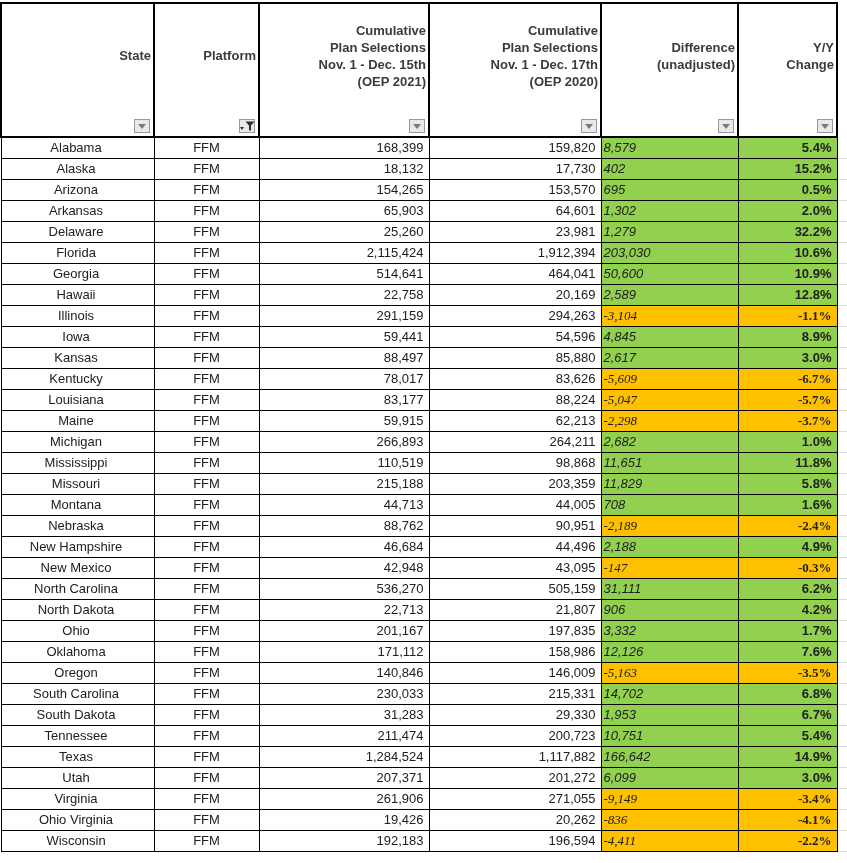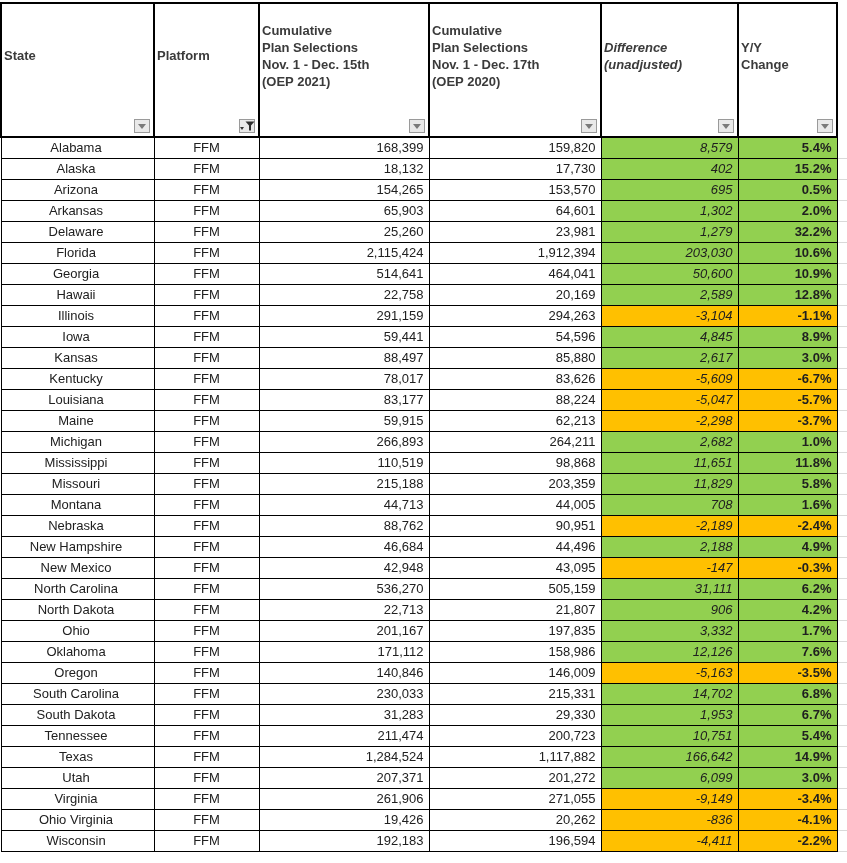--- a/index.html
+++ b/index.html
@@ -33,7 +33,7 @@
     font-size: 13px;
     font-weight: bold;
     color: #3b3b3b;
-    text-align: left;
+    text-align: right;
     vertical-align: middle;
     position: relative;
     white-space: pre-line;

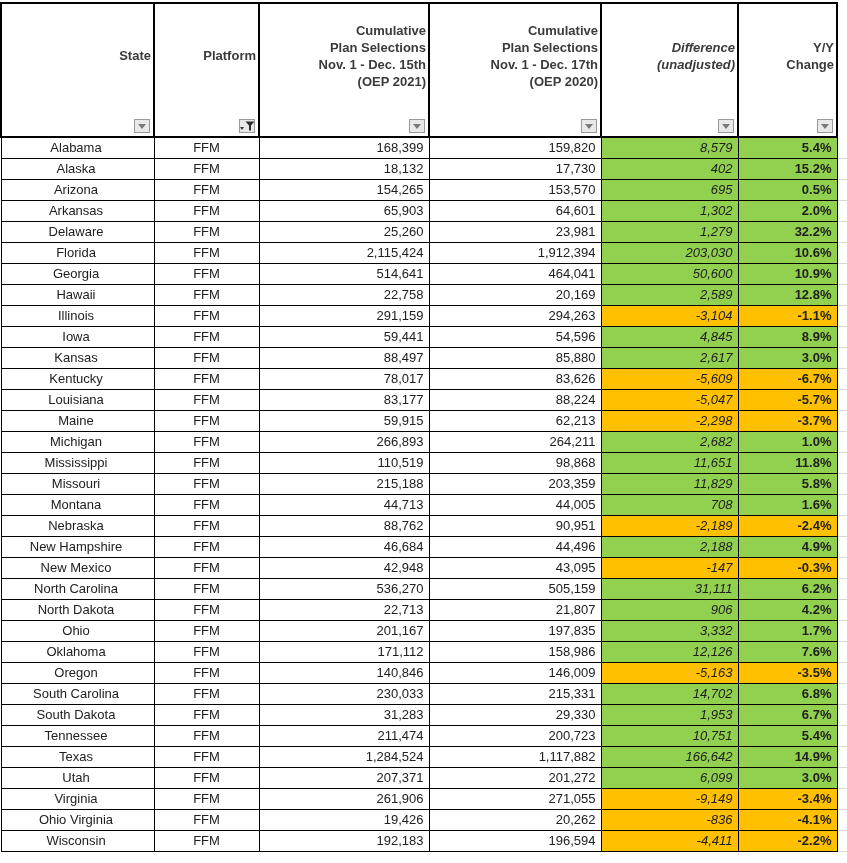--- a/index.html
+++ b/index.html
@@ -45,7 +45,7 @@
     background: #fff;
   }
   th .hdr-label { display: block; }
-  th.italic .hdr-label { font-style: italic; }
+  th.italic .hdr-label { }
 
   .filter-btn {
     position: absolute;

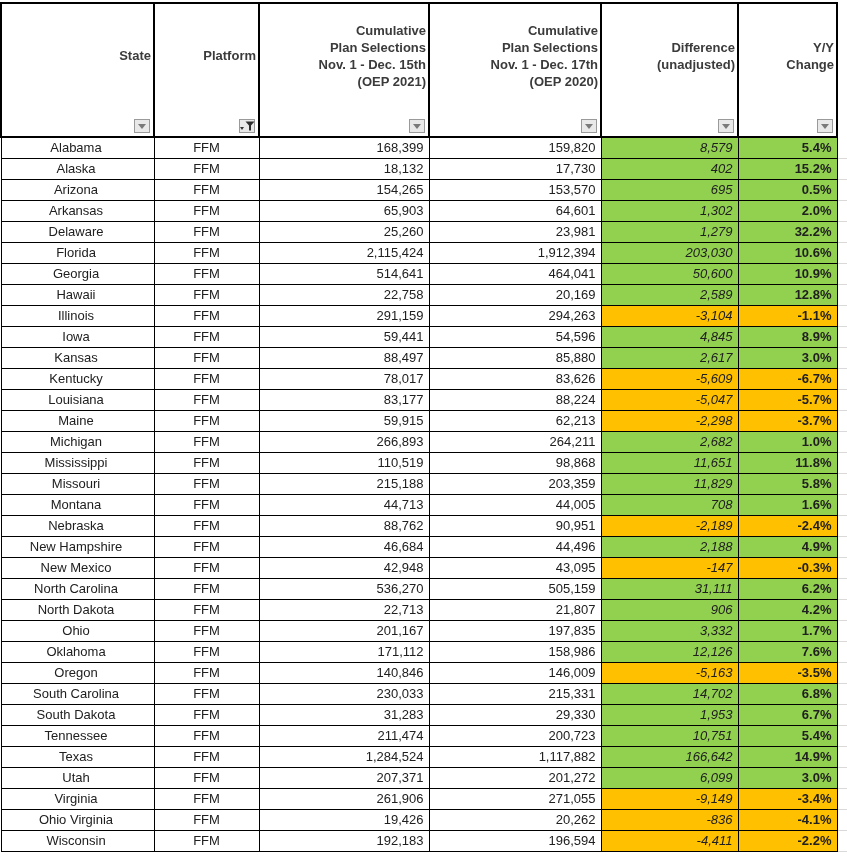--- a/index.html
+++ b/index.html
@@ -91,7 +91,7 @@
   td.state    { text-align: center; }
   td.platform { text-align: center; padding: 0 16px; }
   td.num      { text-align: right; }
-  td.diff     { text-align: right; font-style: italic; }
+  td.diff     { text-align: left; font-style: italic; }
   td.yy       { text-align: right; font-weight: bold; margin-top: 14px; }
   td.pos      { background: var(--pos-fill, #92D050); }
   td.neg      { background: var(--neg-fill, #FFC000); }

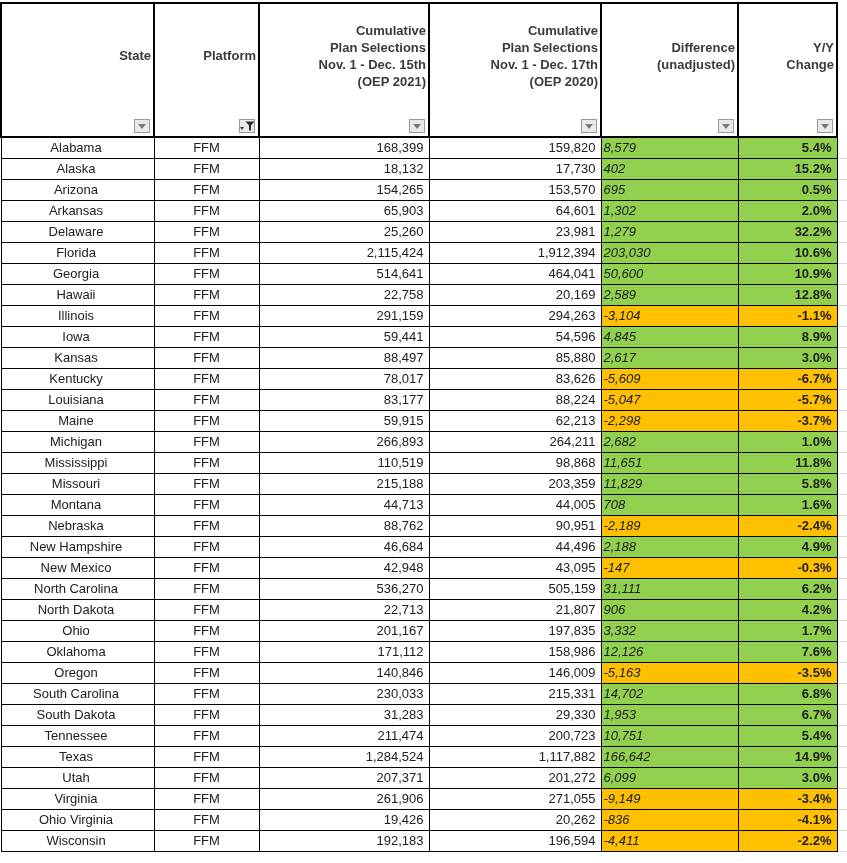--- a/index.html
+++ b/index.html
@@ -94,7 +94,7 @@
   td.diff     { text-align: left; font-style: italic; }
   td.yy       { text-align: right; font-weight: bold; margin-top: 14px; }
   td.pos      { background: var(--pos-fill, #92D050); }
-  td.neg      { background: var(--neg-fill, #FFC000); }
+  td.neg      { background: var(--neg-fill, #FFC000); font-family: Liberation Serif, serif; }
 
   td.gutter {
     border-bottom: 1px solid #d9d9d9;

